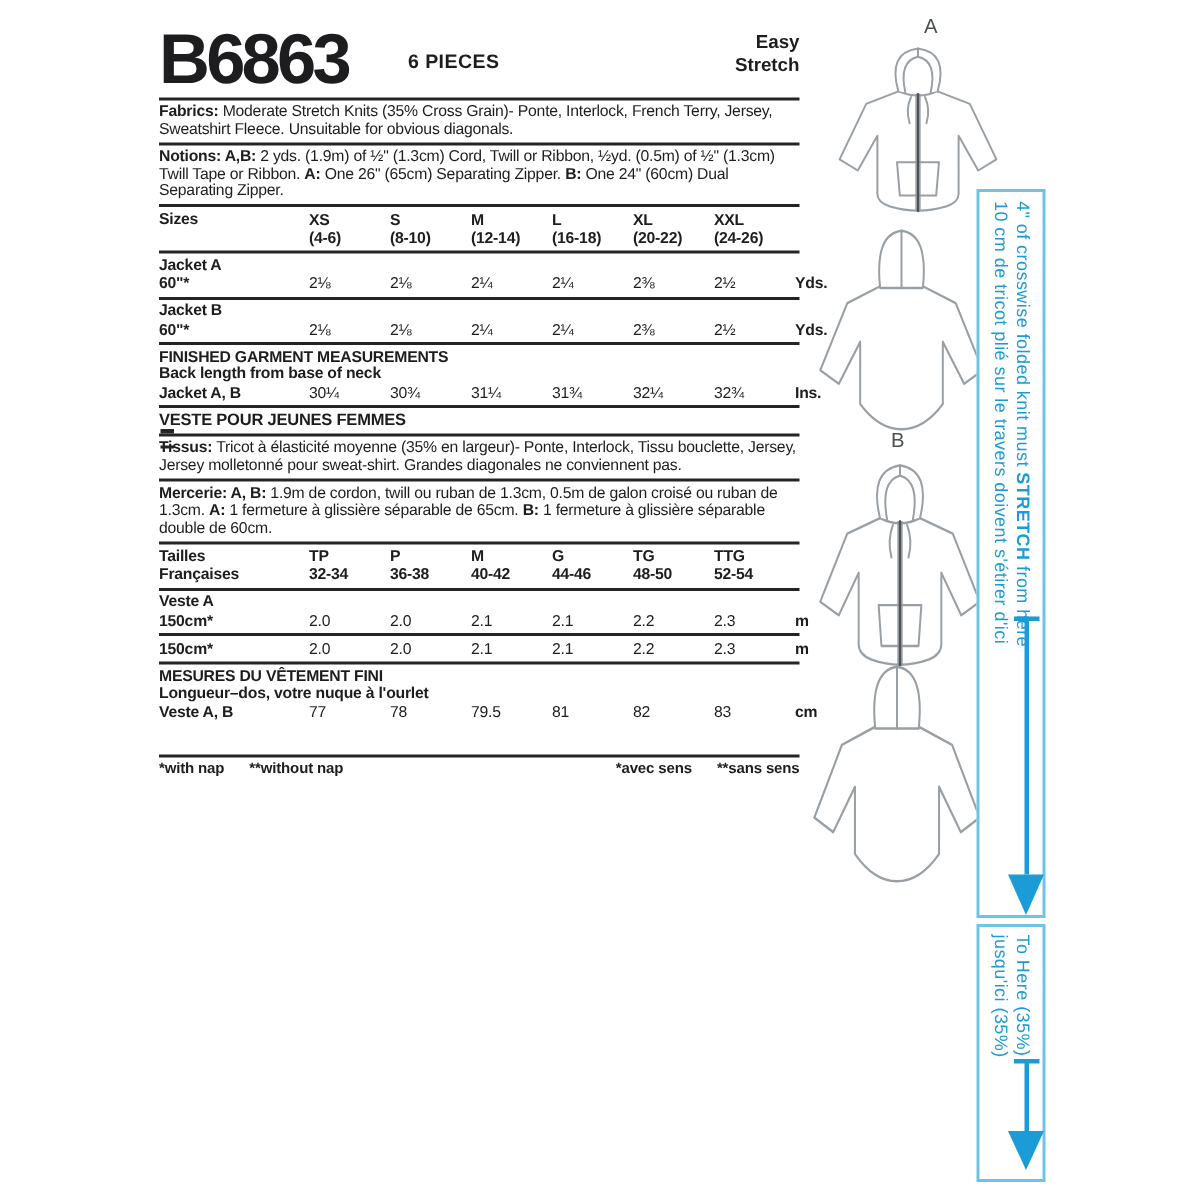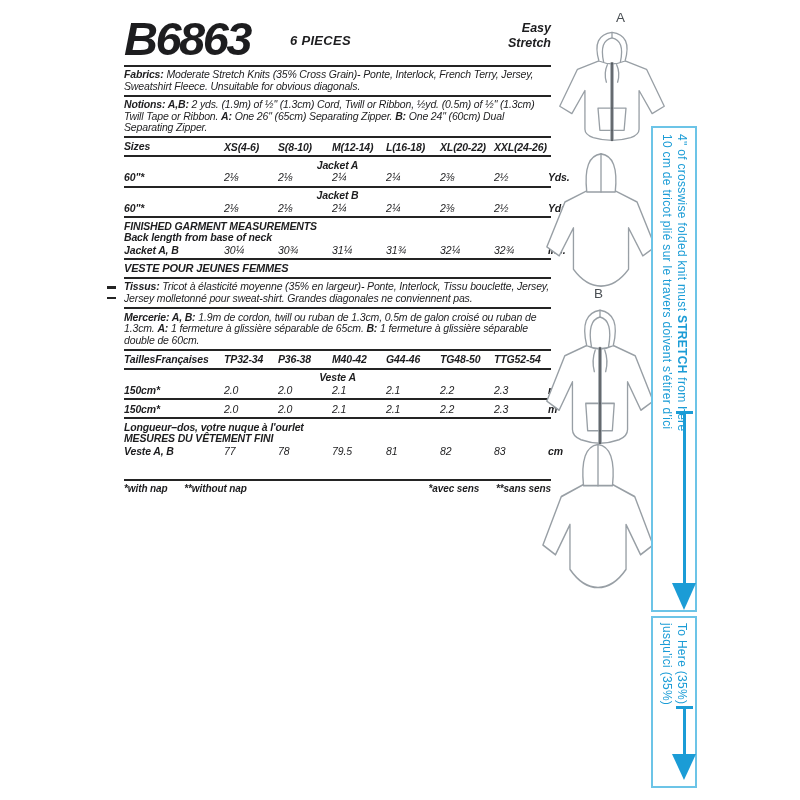--- a/index.html
+++ b/index.html
@@ -7,7 +7,7 @@
           font-family:"Liberation Sans","DejaVu Sans",sans-serif;color:#1d1d1f;}
 
   
-  .main{position:absolute;left:124px;top:16px;width:427px;font-style:italic;}
+  .main{position:absolute;left:106px;top:16px;width:427px;}
   .title-row{display:flex;align-items:flex-start;}
   .pattern-number{font-size:47px;font-weight:bold;letter-spacing:-2.5px;line-height:46px;}
   .pieces{font-size:13px;font-weight:bold;margin:17px 0 0 40px;letter-spacing:.3px;}

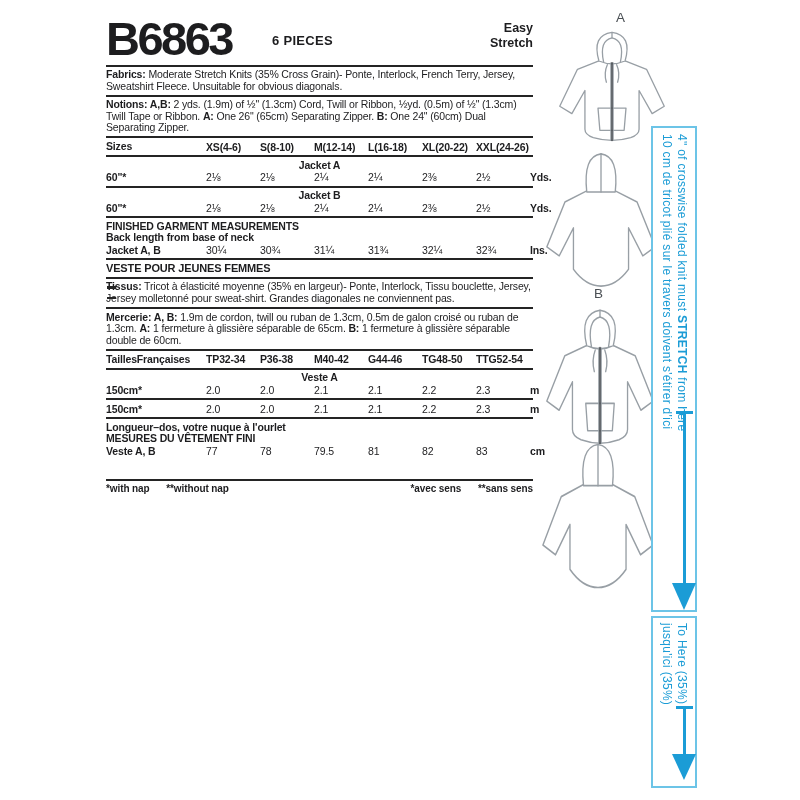--- a/index.html
+++ b/index.html
@@ -23,7 +23,7 @@
         font-size:10.5px;line-height:12px;letter-spacing:-.15px;}
   .trow.bold, .trow .b{font-weight:bold;}
   .trow .u{text-align:right;font-weight:bold;}
-  .hcell{display:flex;flex-direction:row;font-weight:bold;}
+  .hcell{display:flex;flex-direction:column;font-weight:bold;}
   .foot{display:flex;justify-content:space-between;font-size:10px;font-weight:bold;margin-top:2px;letter-spacing:-.1px;}
   .foot .gap{margin-left:14px;}
 

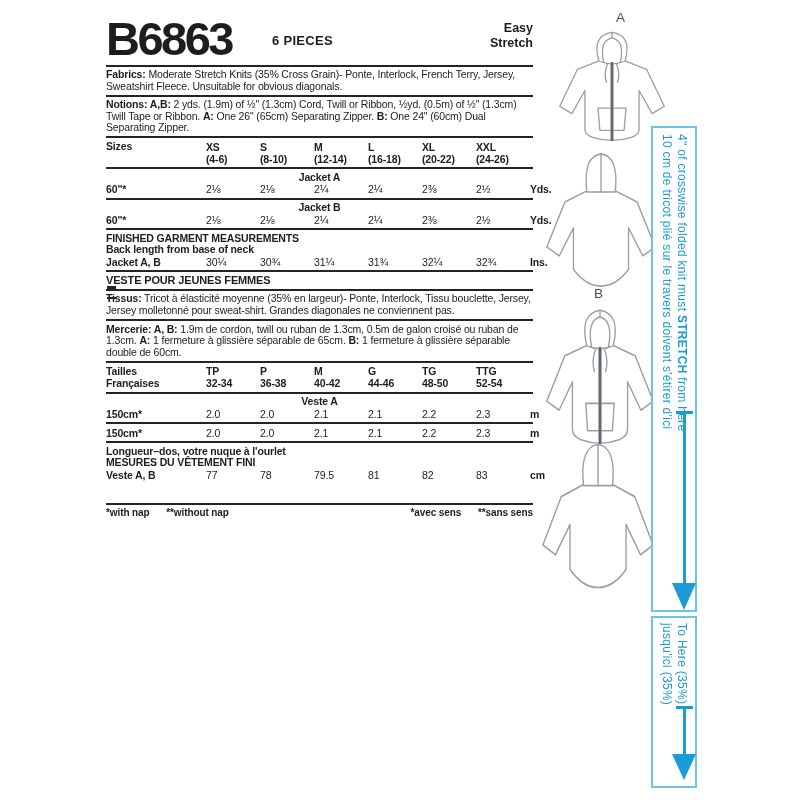--- a/index.html
+++ b/index.html
@@ -17,7 +17,7 @@
   .spec{font-size:10.5px;line-height:11.6px;margin:1px 0;letter-spacing:-.15px;}
   .spec b{letter-spacing:-.15px;}
 
-  .tlabel{font-weight:bold;font-size:10.5px;line-height:11.5px;margin-top:1px;letter-spacing:-.15px;text-align:center;}
+  .tlabel{font-weight:bold;font-size:10.5px;line-height:11.5px;margin-top:1px;letter-spacing:-.15px;}
   .thead{font-weight:bold;font-size:10.5px;line-height:11.5px;letter-spacing:-.15px;}
   .trow{display:grid;grid-template-columns:100px repeat(6,54px) 1fr;
         font-size:10.5px;line-height:12px;letter-spacing:-.15px;}

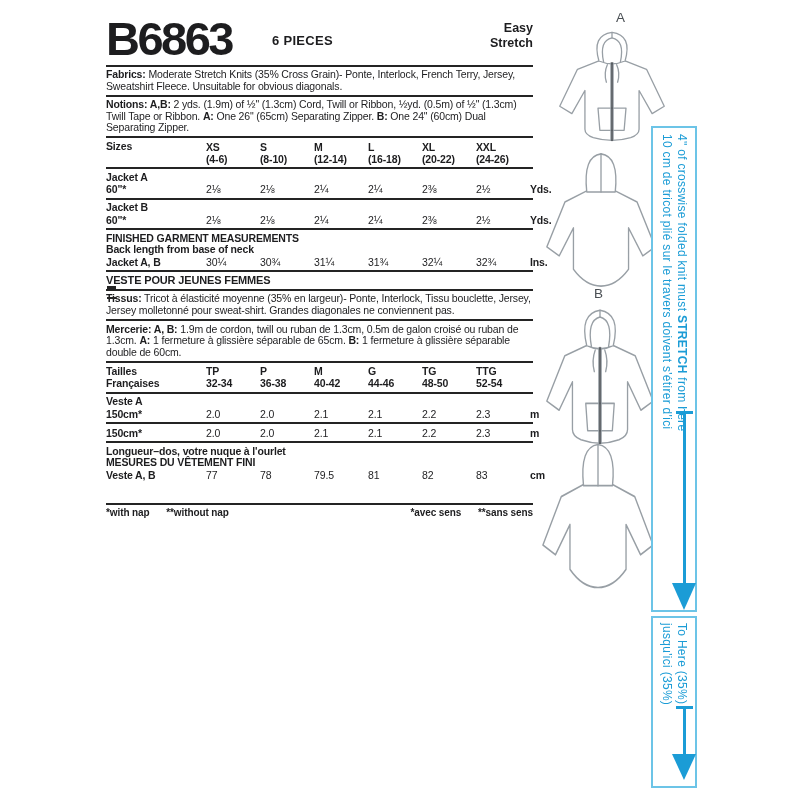--- a/index.html
+++ b/index.html
@@ -216,8 +216,8 @@
     </div>
     <div class="rule"></div>
 
+    <div class="thead">MESURES DU VÊTEMENT FINI</div>
     <div class="thead">Longueur–dos, votre nuque à l'ourlet</div>
-    <div class="thead">MESURES DU VÊTEMENT FINI</div>
     <div class="trow">
       <span class="b">Veste A, B</span>
       <span>77</span>

